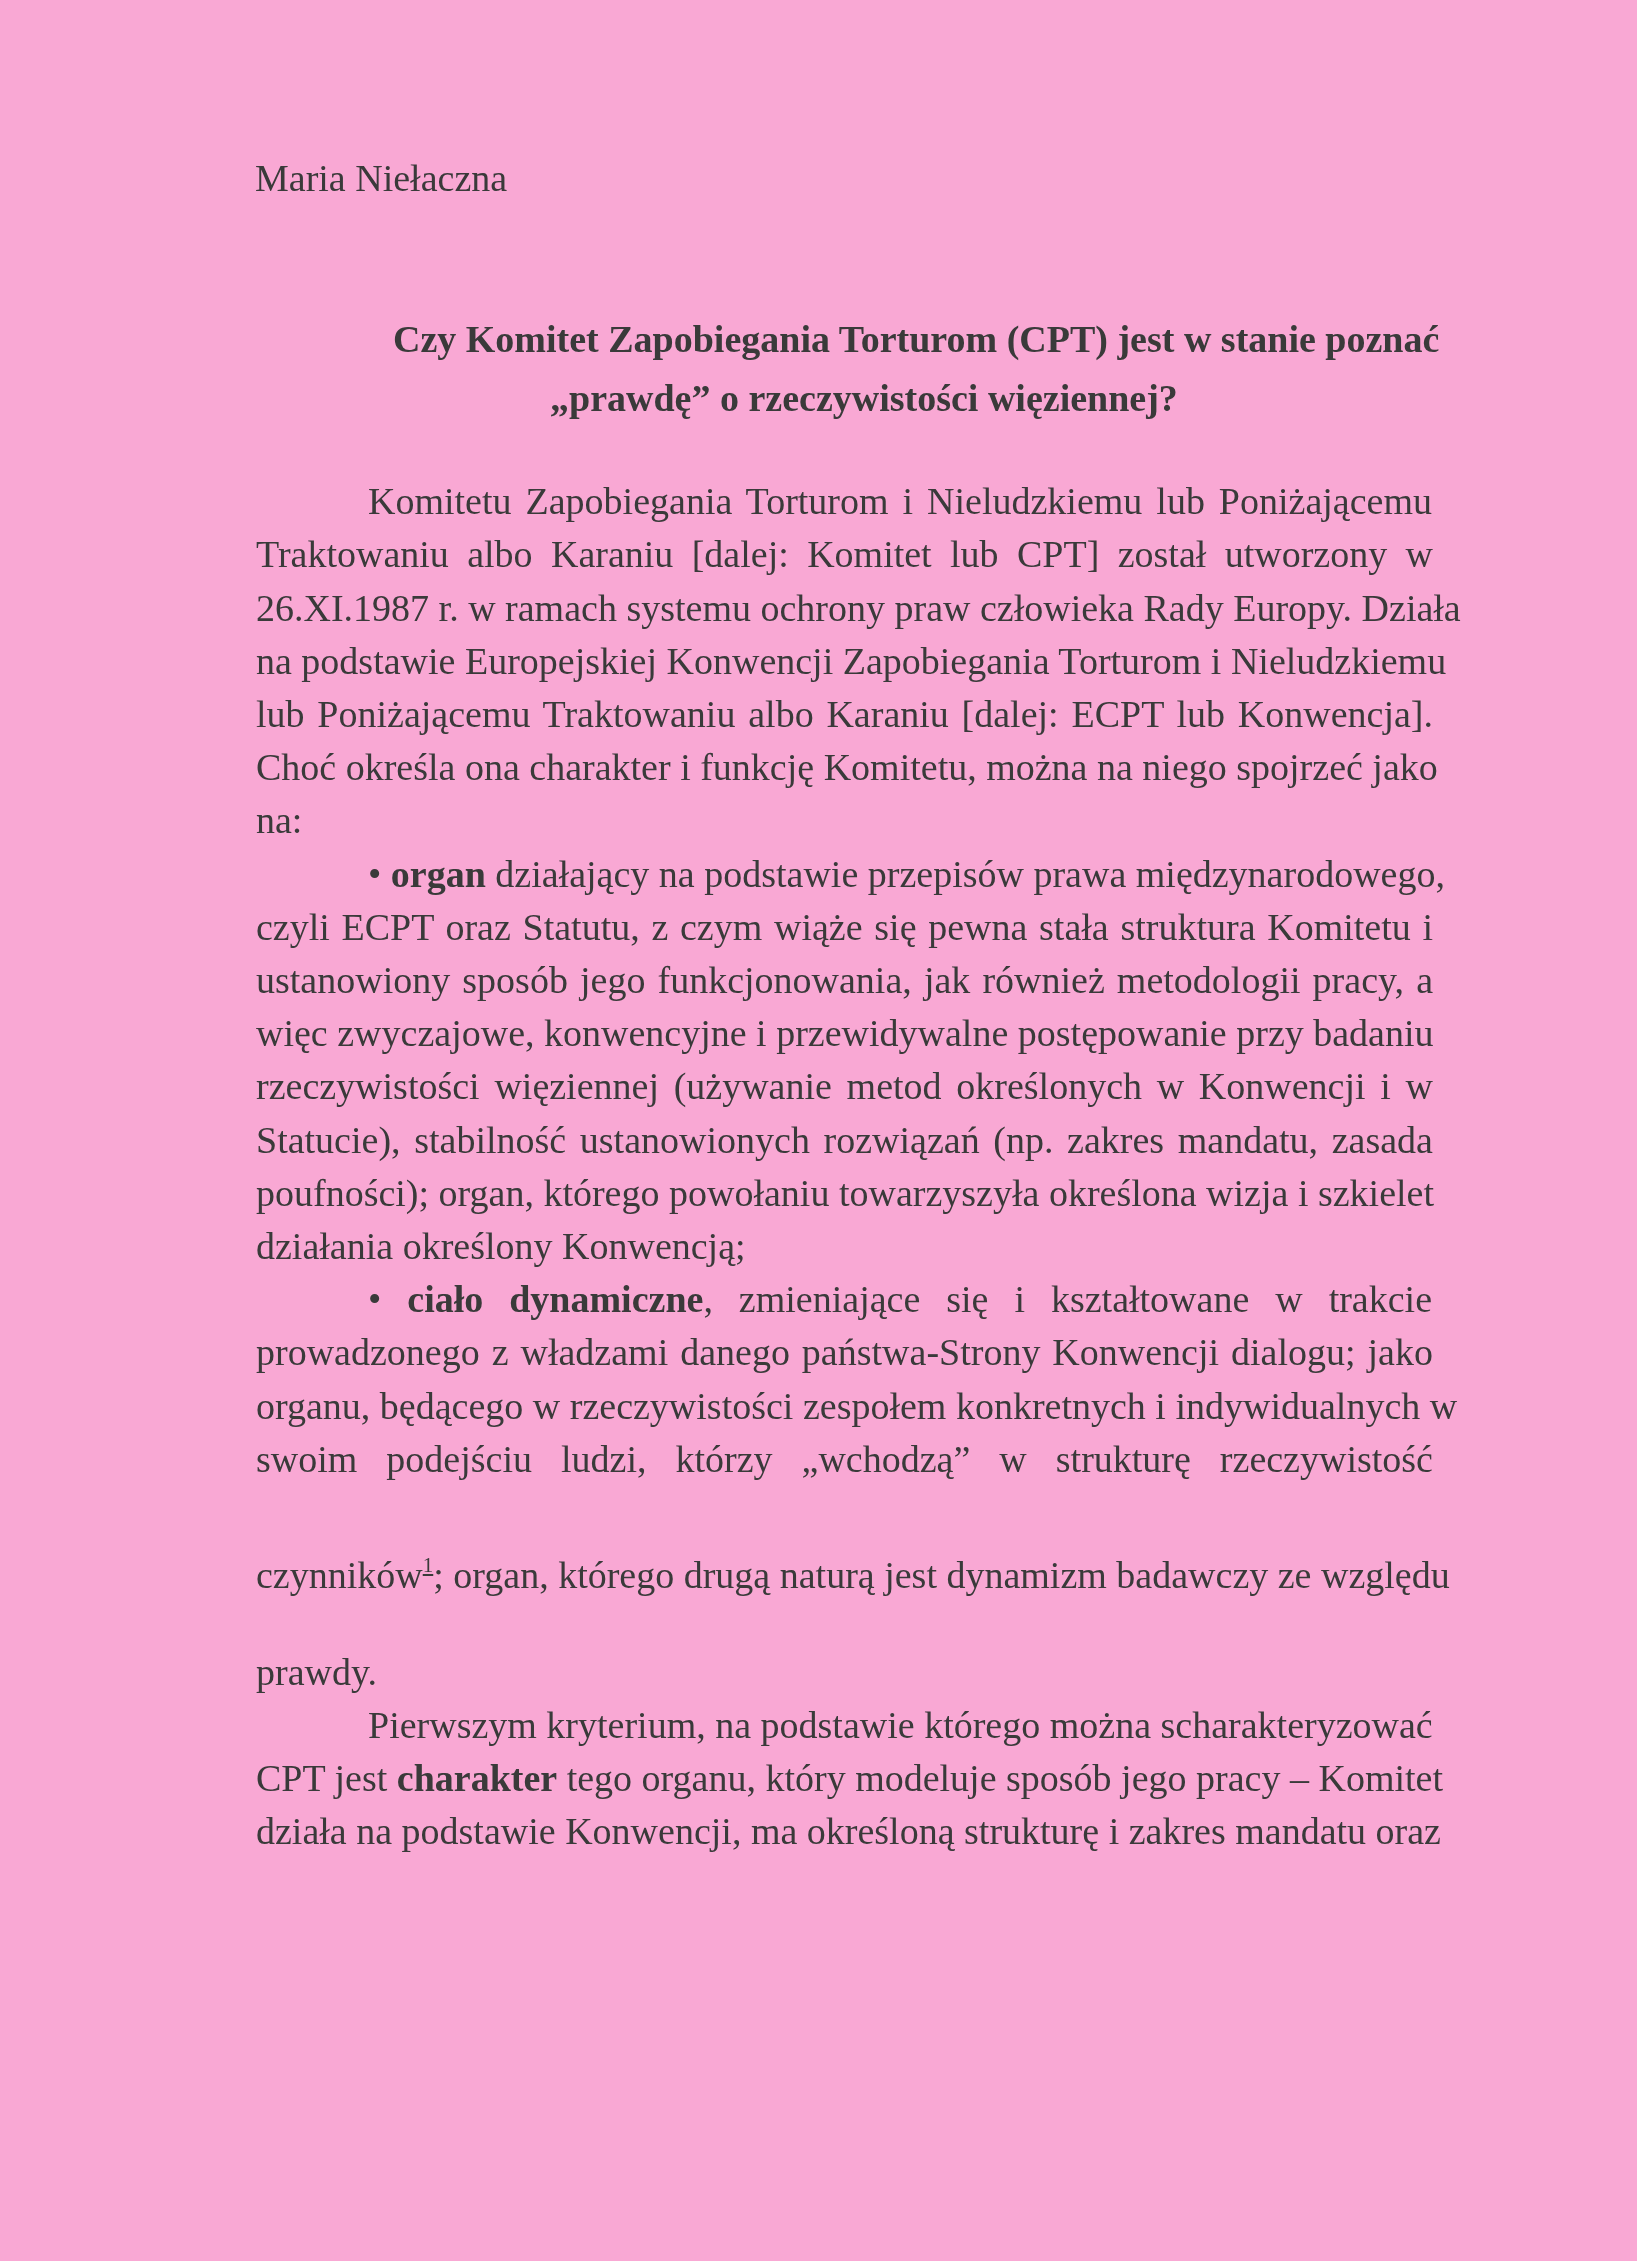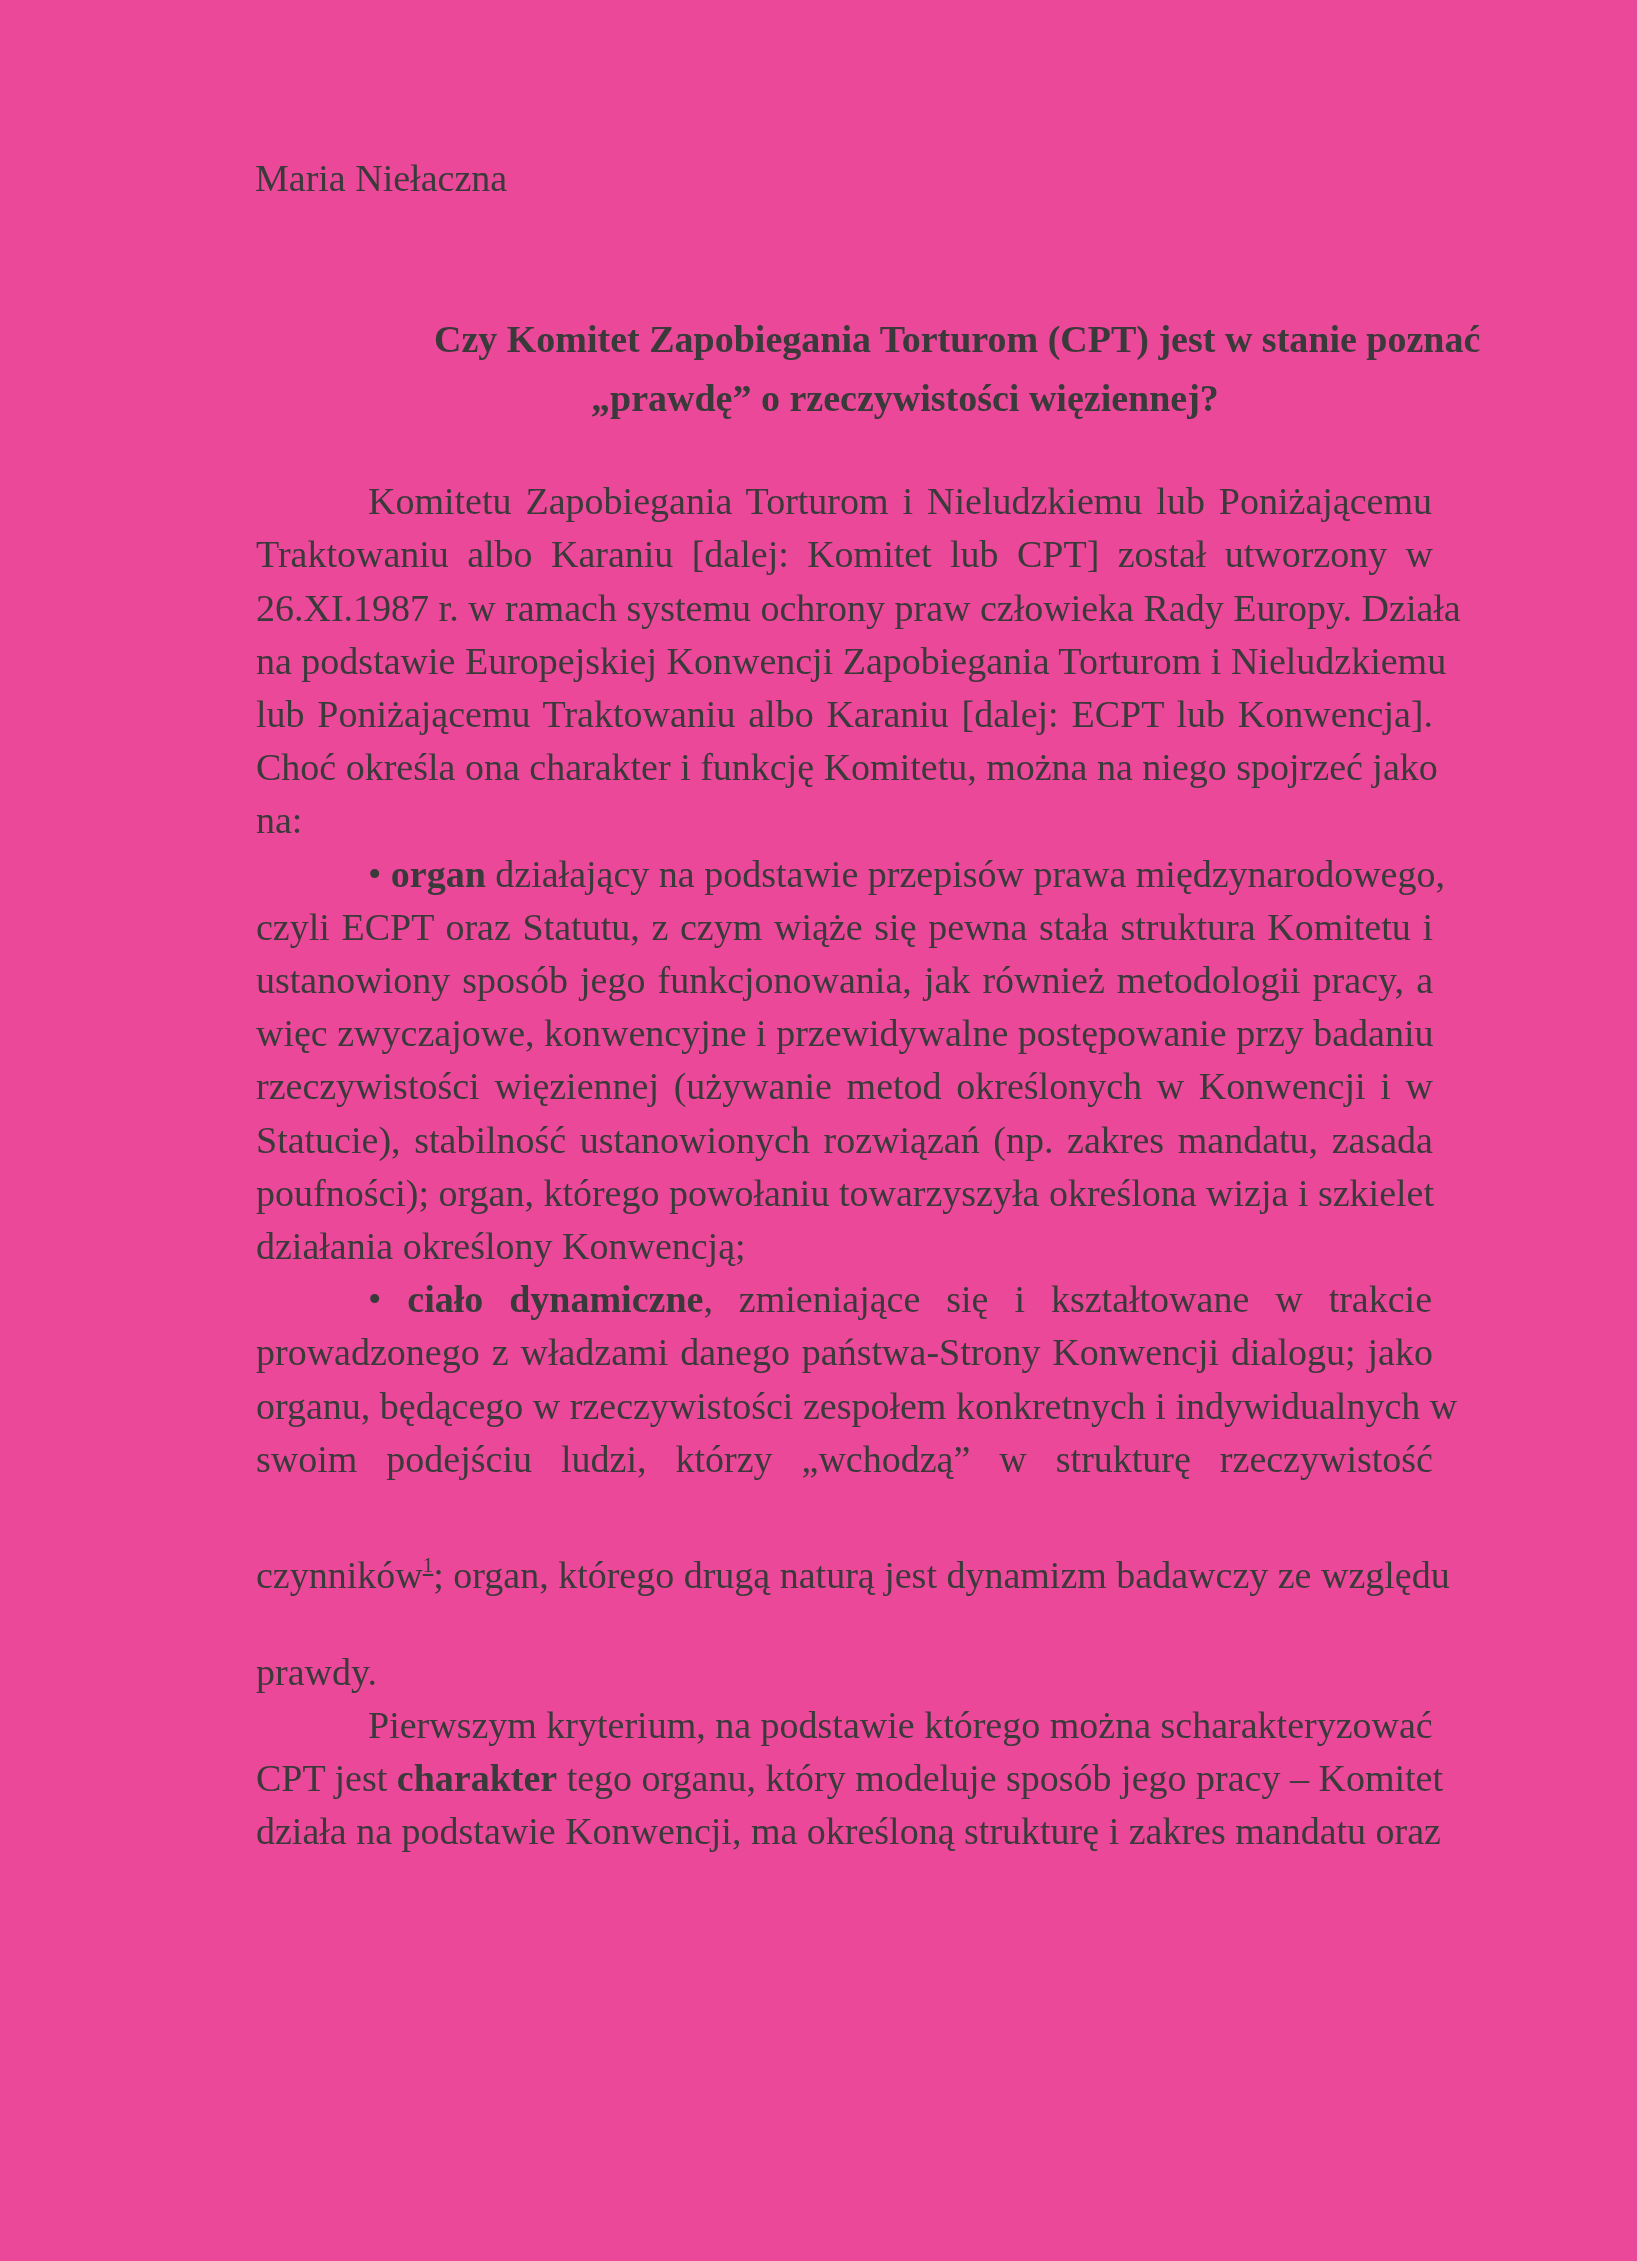--- a/index.html
+++ b/index.html
@@ -11,7 +11,7 @@
     font-family: "Liberation Serif", "DejaVu Serif", serif;
     color: #3a3a3a;
   }
-  .page { position: absolute; left: 0; top: 0; width: 1637px; height: 2261px; background: #ec4899; font-family: Liberation Serif, serif; }
+  .page { position: absolute; left: 0; top: 0; width: 1637px; height: 2261px; background: #f9a8d4; font-family: Liberation Serif, serif; }
   .author {
     position: absolute;
     left: 255px;

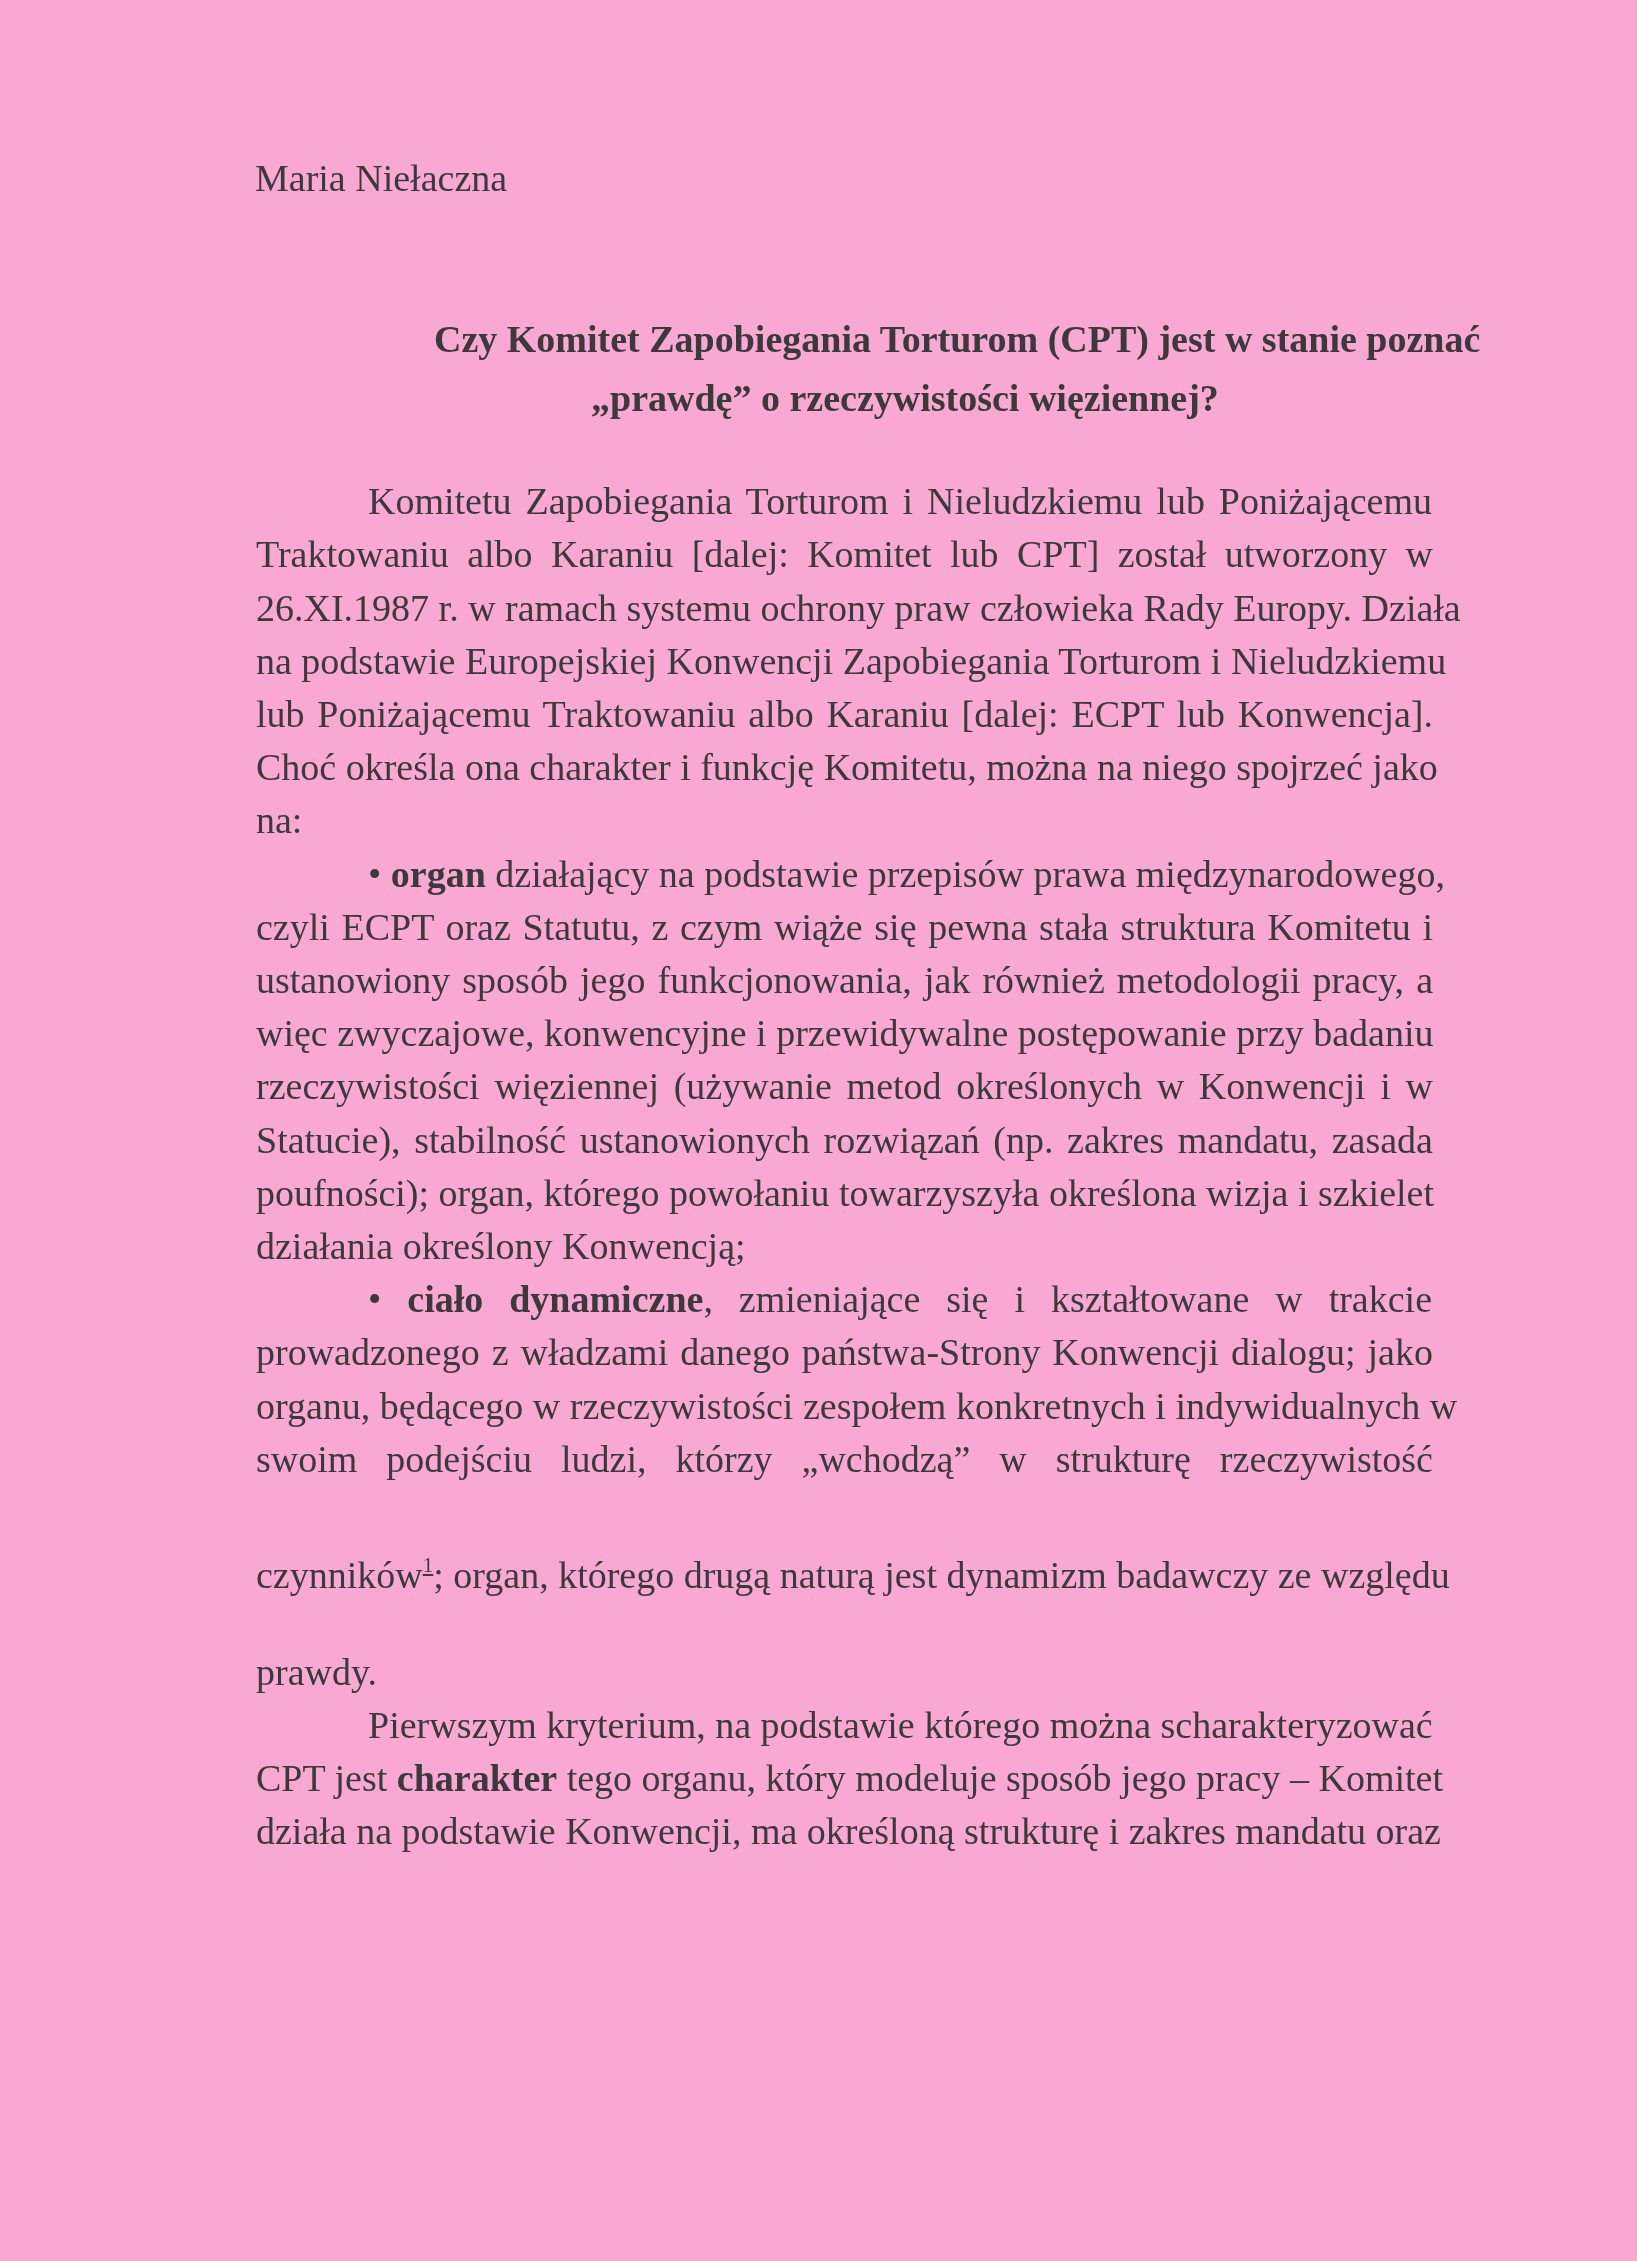--- a/index.html
+++ b/index.html
@@ -28,7 +28,6 @@
     font-size: 38px;
     line-height: 49px;
     white-space: nowrap;
-    margin-left: 41px;
   }
   .title.t1 { top: 315px; left: 393px; }
   .title.t2 { top: 374px; left: 550px; }

